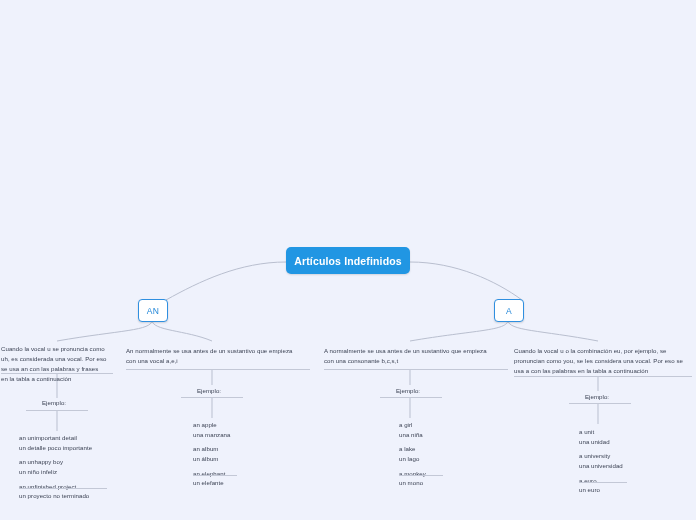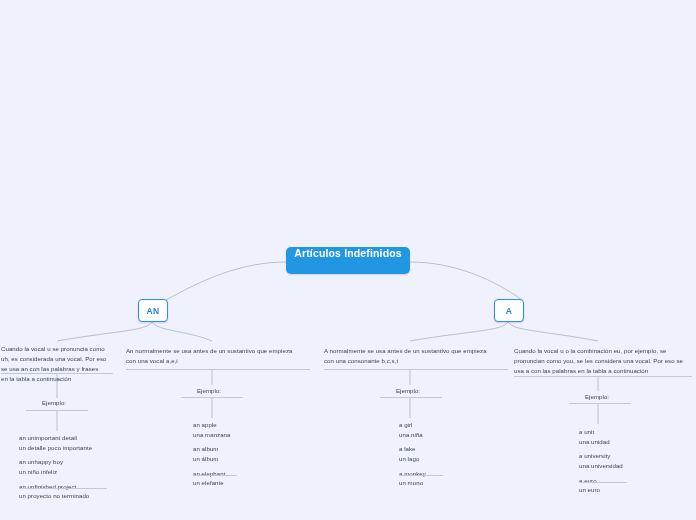--- a/index.html
+++ b/index.html
@@ -40,6 +40,7 @@
     background: #2196e3;
     border-radius: 5px;
     display: flex;
+    align-items: center;
     justify-content: center;
     box-shadow: 0 1px 2px rgba(0,0,0,0.13);
   }

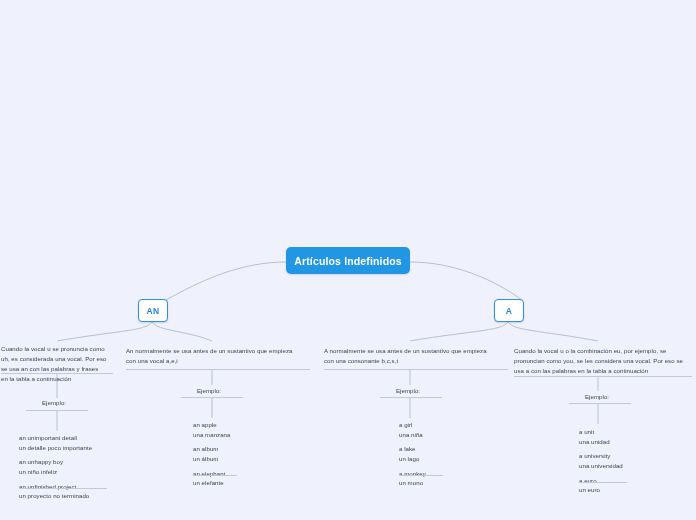--- a/index.html
+++ b/index.html
@@ -68,7 +68,7 @@
   .article-node .label {
     color: #2387d8;
     font-size: 8.5px;
-    font-weight: bold;
+    font-weight: normal;
     letter-spacing: 0.3px;
   }
   #node-an { left: 138px; top: 299px; }

